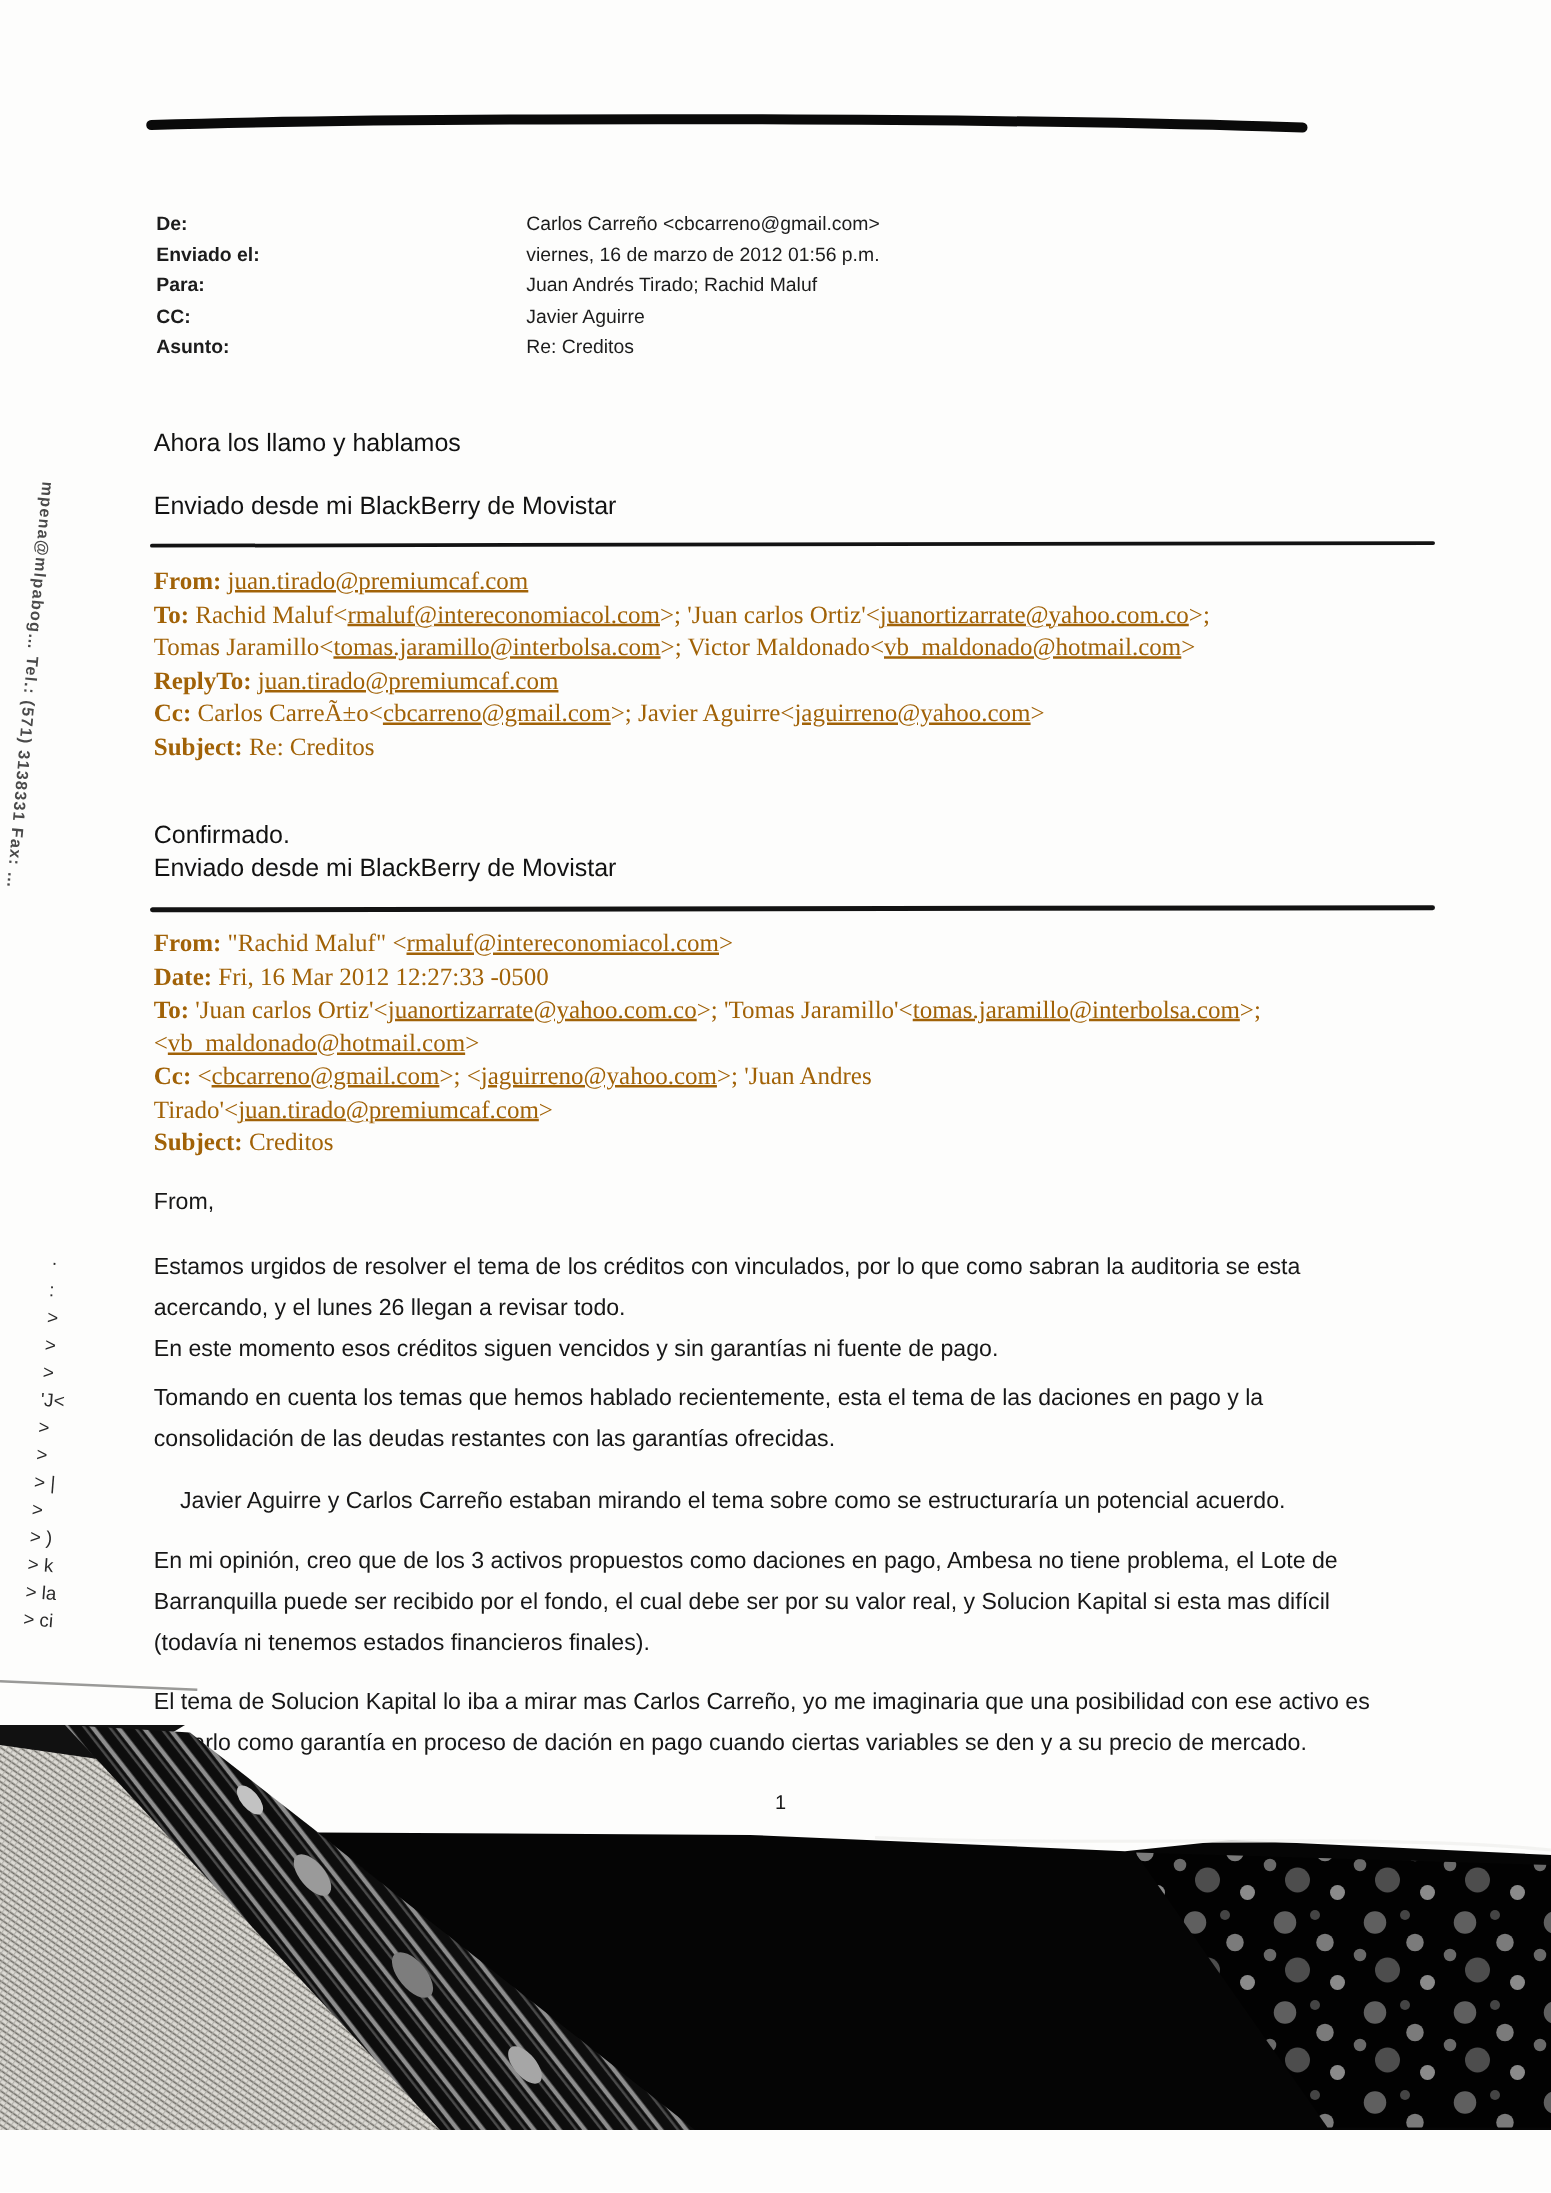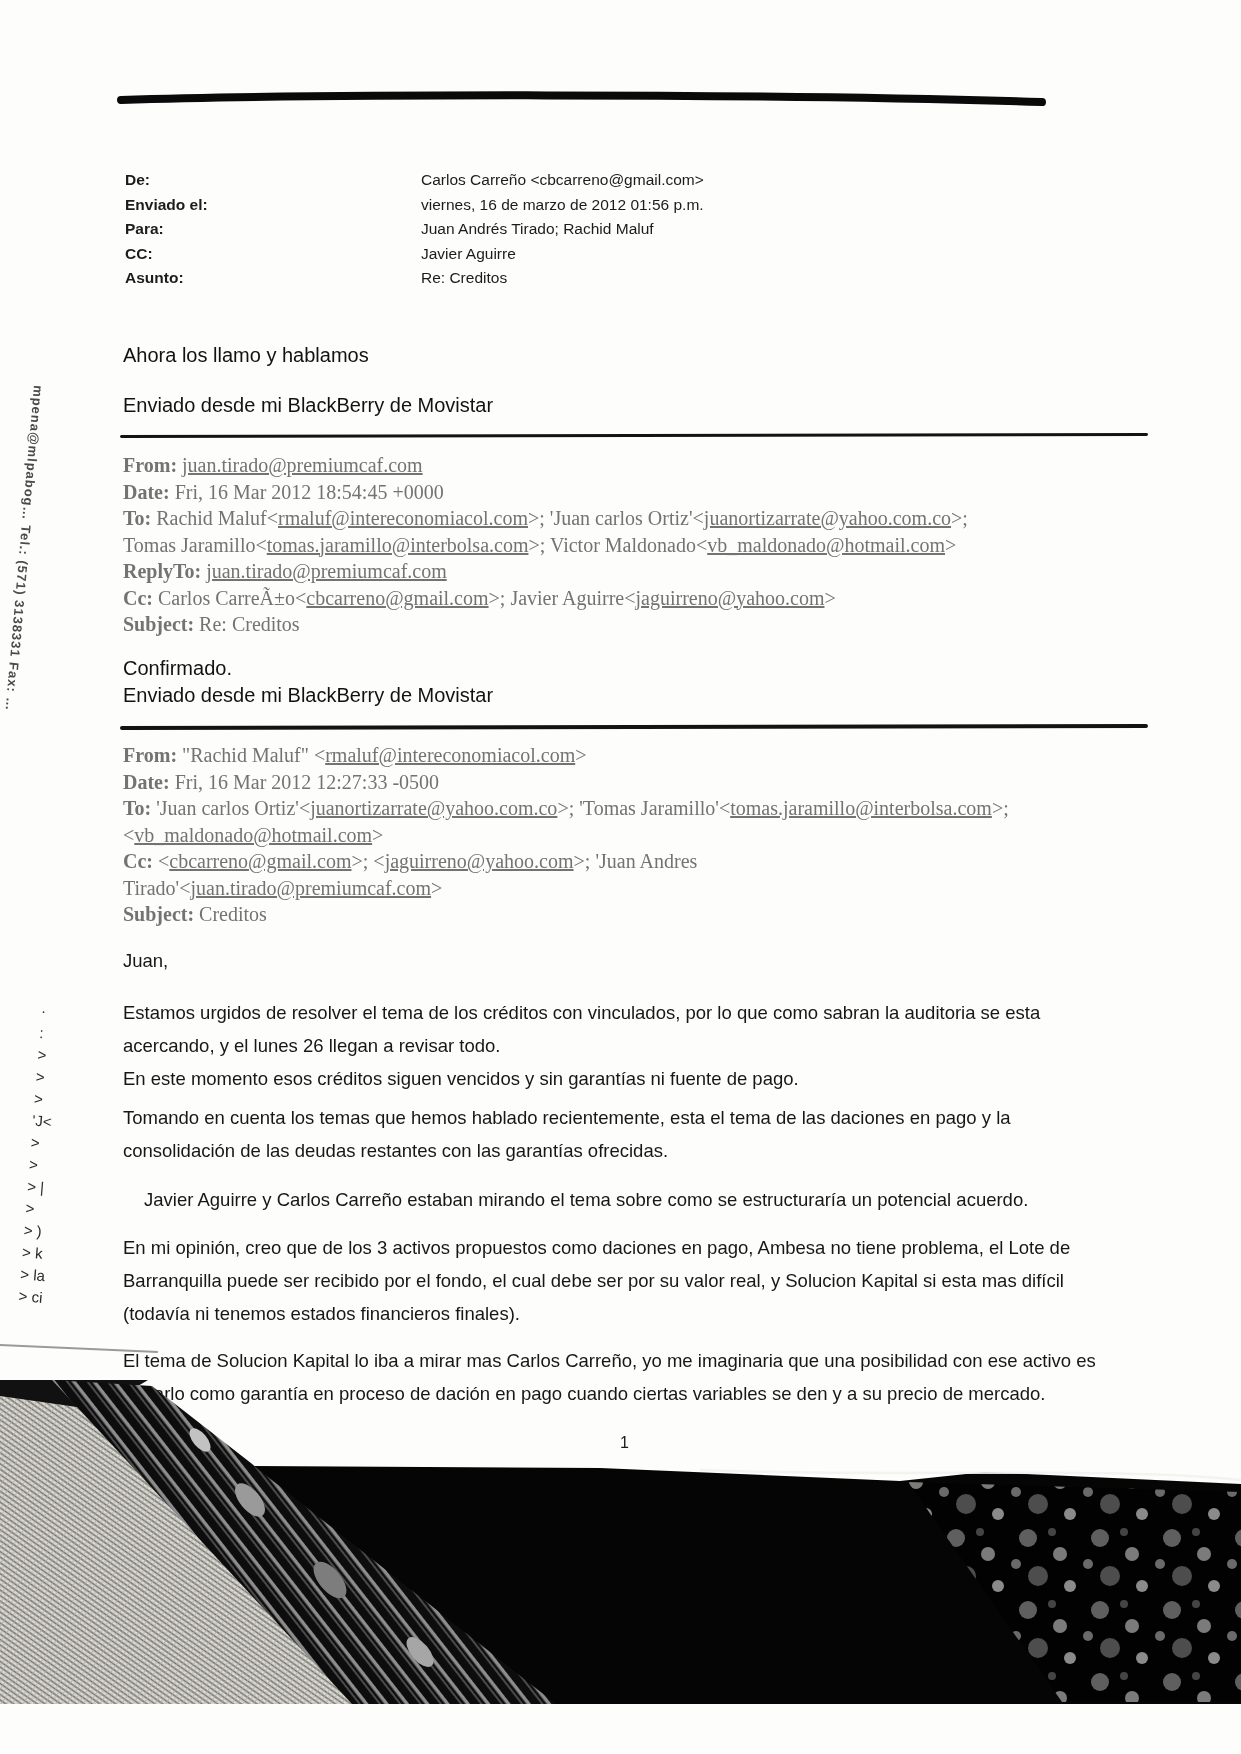--- a/index.html
+++ b/index.html
@@ -18,7 +18,7 @@
   .serif{position:absolute;left:123px;font-family:Liberation Sans, sans-serif;
          font-size:20px;color:#121212;white-space:nowrap;}
   .quoted{position:absolute;left:123px;font-family:"Liberation Serif","DejaVu Serif",serif;
-          font-size:20px;color:#737373;}
+          font-size:20px;color:#a16207;}
   .qline{height:26.5px;line-height:26.5px;white-space:nowrap;}
   .seg-b{font-weight:bold;}
   .seg-u{text-decoration:underline;}

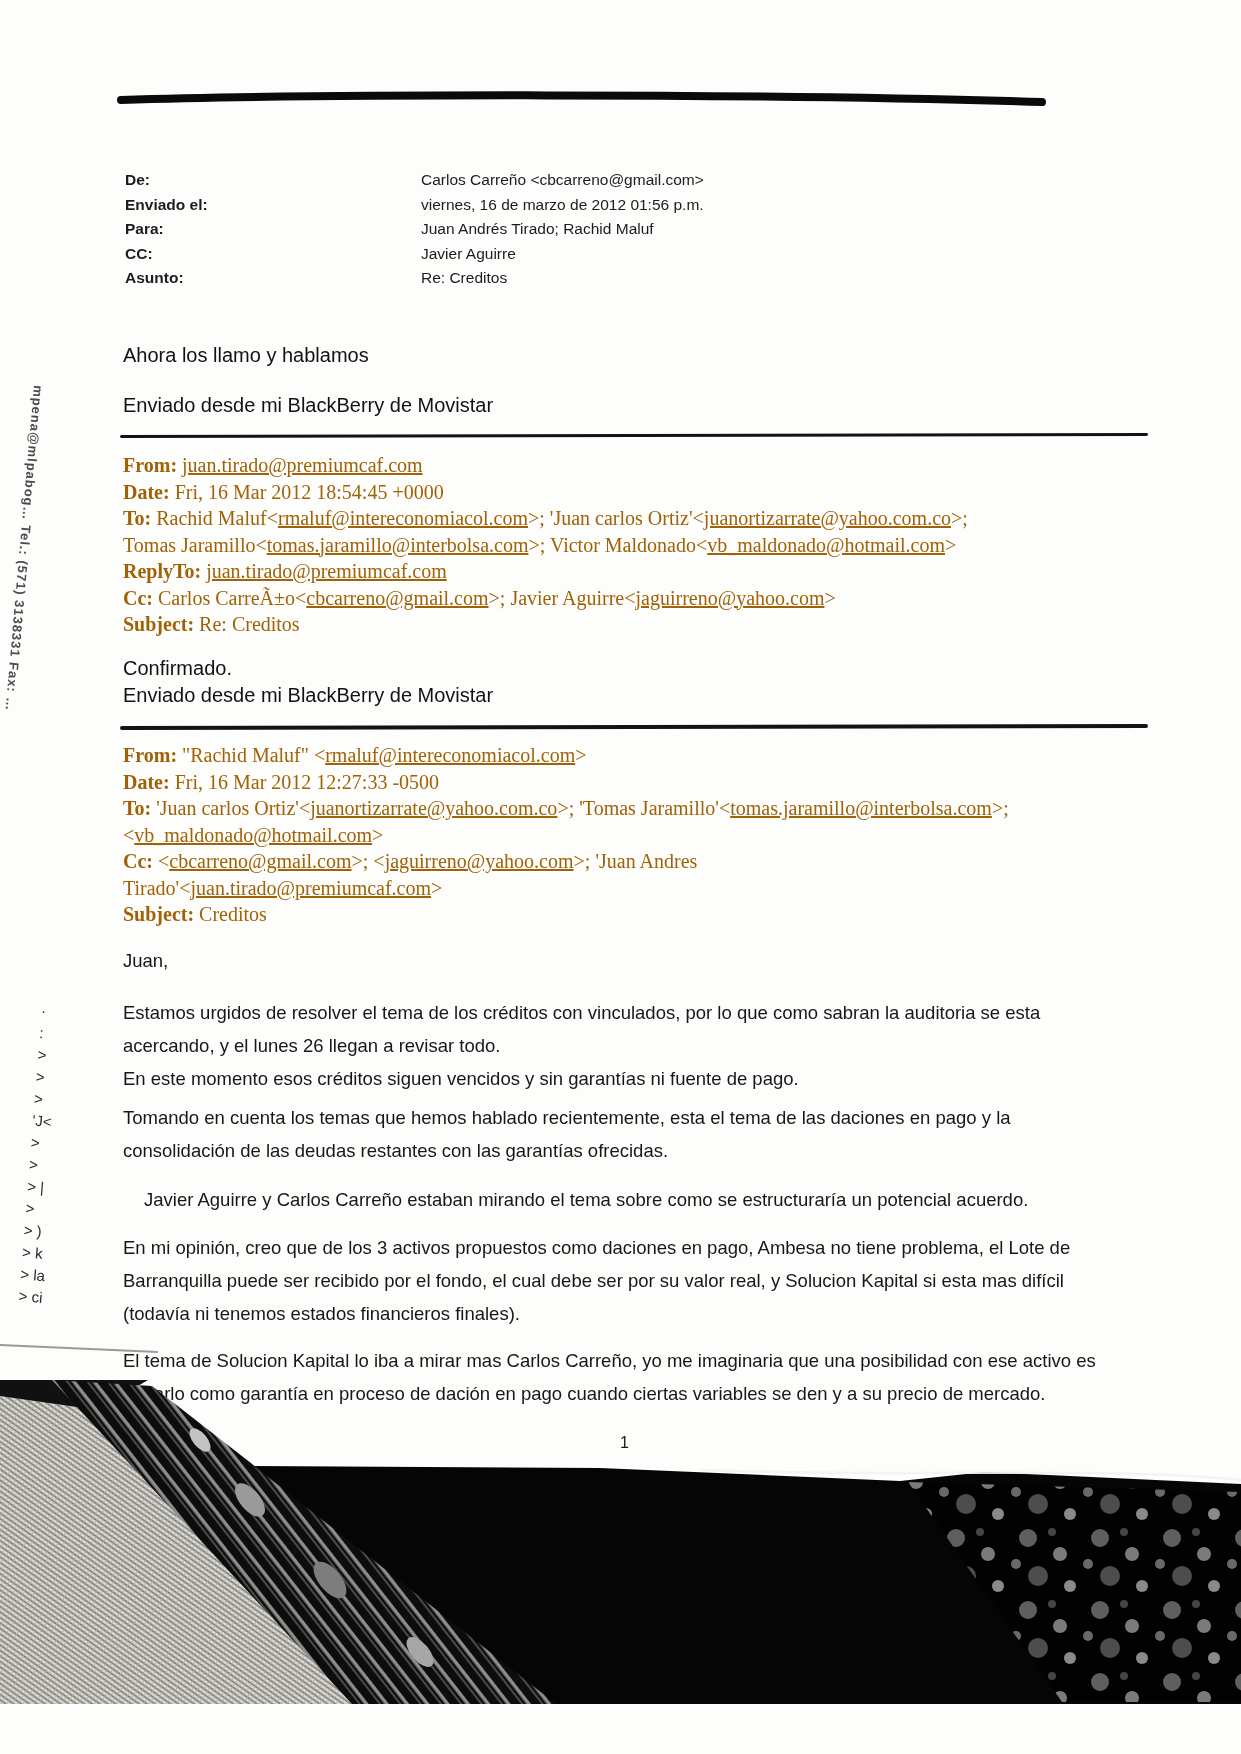--- a/index.html
+++ b/index.html
@@ -92,7 +92,6 @@
 
   <div class="quoted" style="top:452px">
     <div class="qline"><span class="seg-b">From: </span><span class="seg-u">juan.tirado@premiumcaf.com</span></div>
-    <div class="qline"><span class="seg-b">Date: </span><span class="seg-p">Fri, 16 Mar 2012 18:54:45 +0000</span></div>
     <div class="qline"><span class="seg-b">To: </span><span class="seg-p">Rachid Maluf&lt;</span><span class="seg-u">rmaluf@intereconomiacol.com</span><span class="seg-p">&gt;; 'Juan carlos Ortiz'&lt;</span><span class="seg-u">juanortizarrate@yahoo.com.co</span><span class="seg-p">&gt;;</span></div>
     <div class="qline"><span class="seg-p">Tomas Jaramillo&lt;</span><span class="seg-u">tomas.jaramillo@interbolsa.com</span><span class="seg-p">&gt;; Victor Maldonado&lt;</span><span class="seg-u">vb_maldonado@hotmail.com</span><span class="seg-p">&gt;</span></div>
     <div class="qline"><span class="seg-b">ReplyTo: </span><span class="seg-u">juan.tirado@premiumcaf.com</span></div>

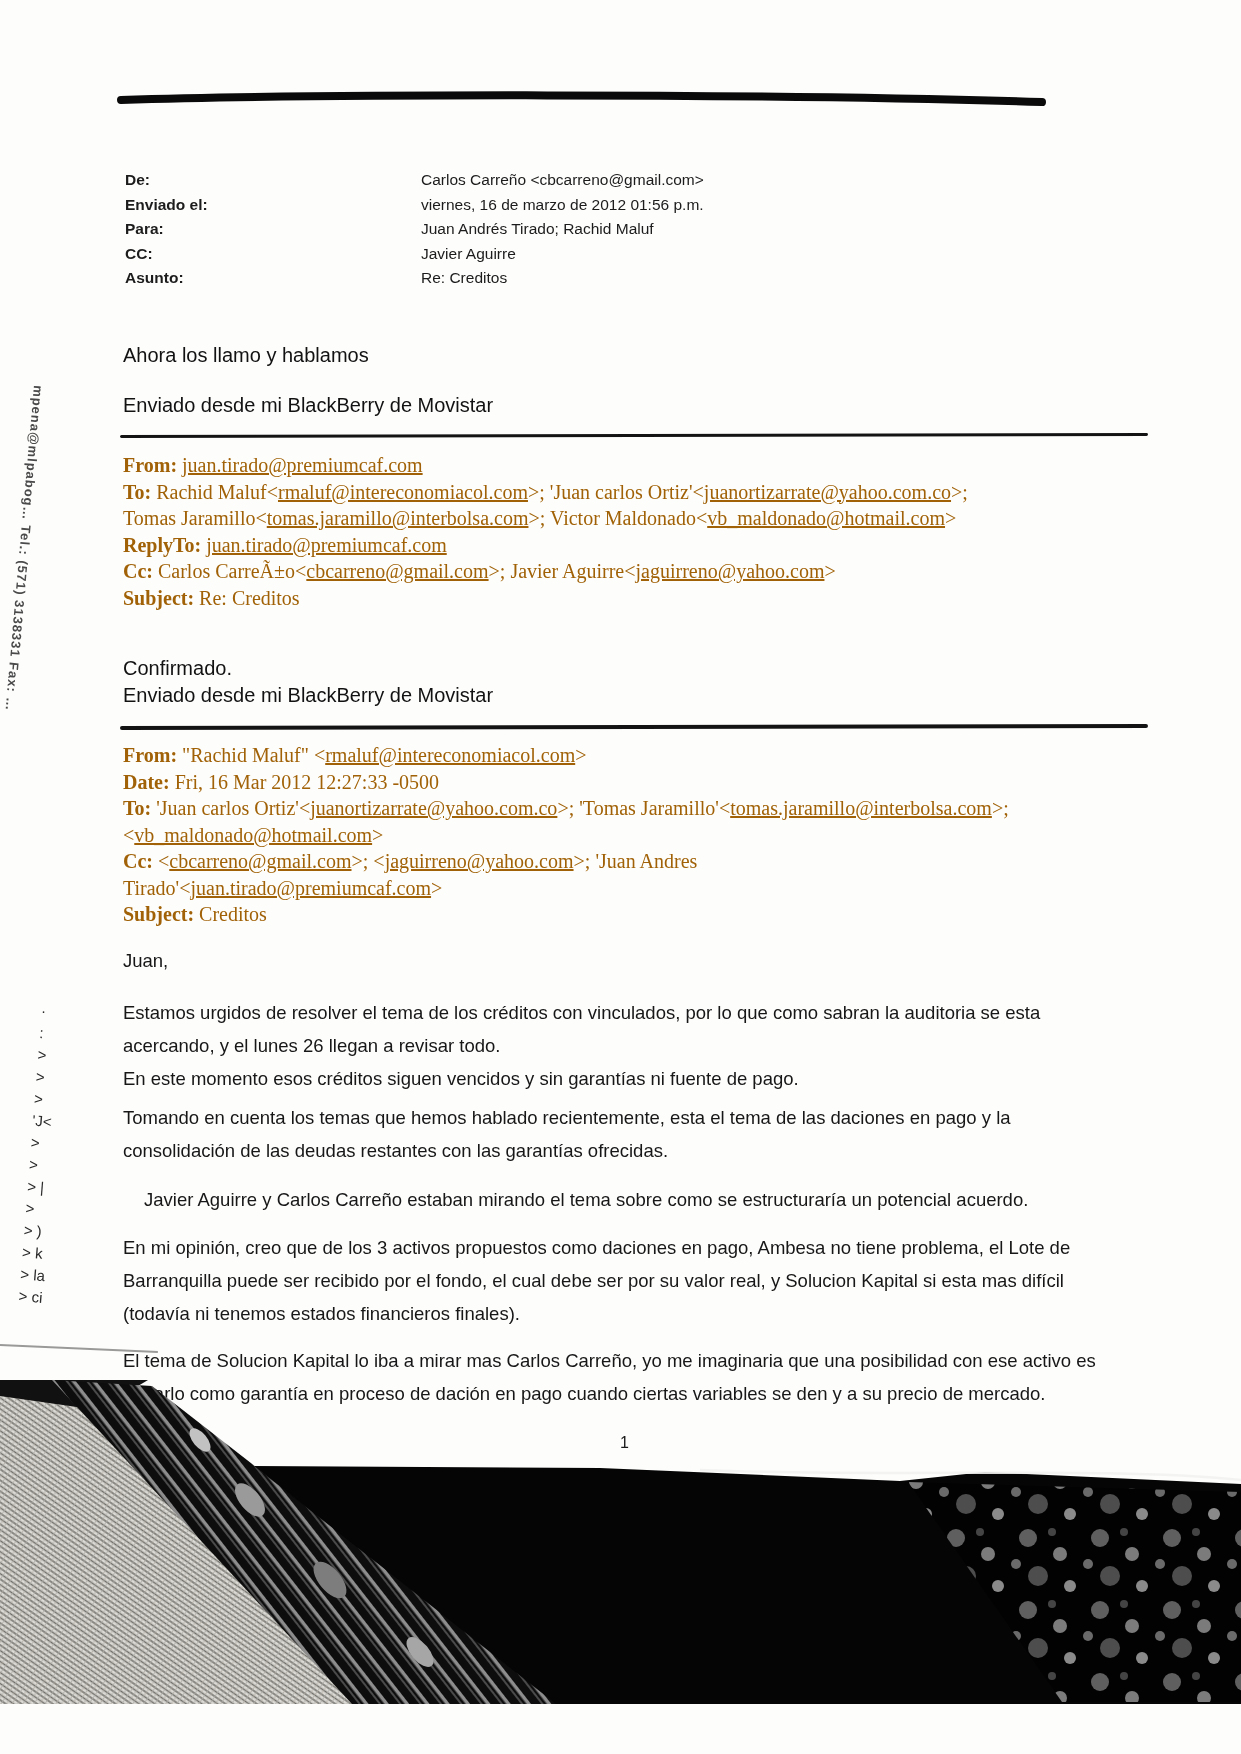--- a/index.html
+++ b/index.html
@@ -114,7 +114,7 @@
     <div class="qline"><span class="seg-b">Subject: </span><span class="seg-p">Creditos</span></div>
   </div>
 
-  <div class="sans-body greeting">Juan,</div>
+  <div class="sans-body greeting">From,</div>
   <div class="sans-body para0">Estamos urgidos de resolver el tema de los créditos con vinculados, por lo que como sabran la auditoria se esta acercando, y el lunes 26 llegan a revisar todo.
 En este momento esos créditos siguen vencidos y sin garantías ni fuente de pago.</div>
   <div class="sans-body para1">Tomando en cuenta los temas que hemos hablado recientemente, esta el tema de las daciones en pago y la consolidación de las deudas restantes con las garantías ofrecidas.</div>

